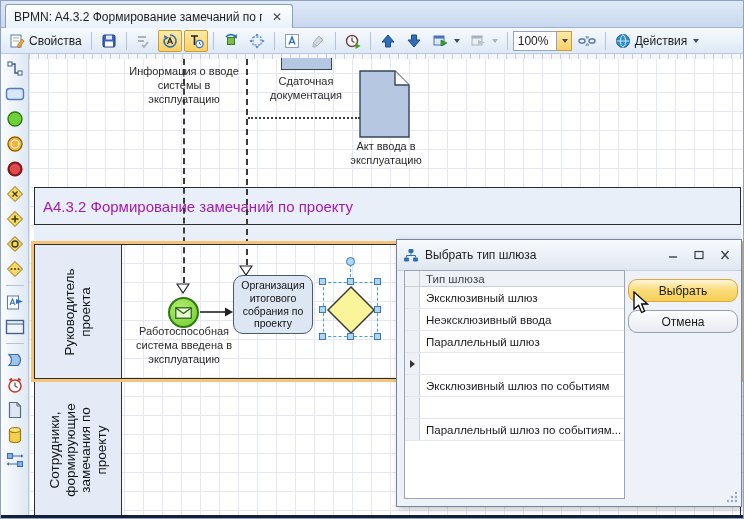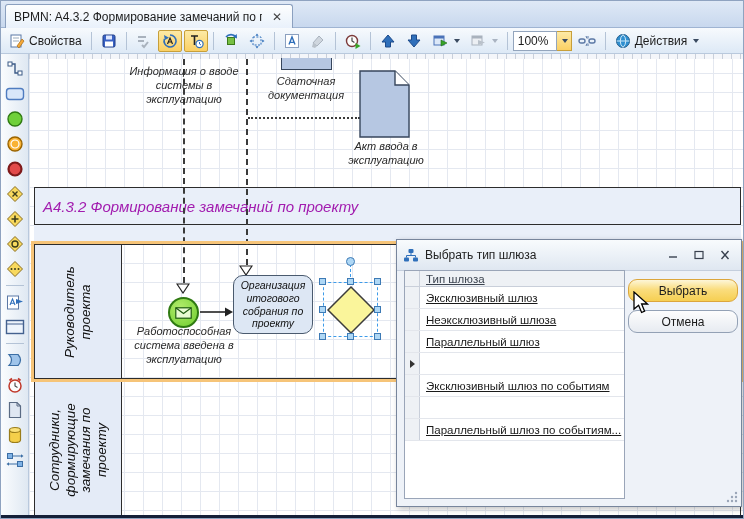--- a/index.html
+++ b/index.html
@@ -42,7 +42,7 @@
             background-image:
               linear-gradient(to right, #e4e8f0 1px, transparent 1px),
               linear-gradient(to bottom, #e4e8f0 1px, transparent 1px);
-            background-size:19px 19px;font-style:italic; }
+            background-size:19px 19px; }
   .ruler-top { position:absolute; left:0; top:0; width:716px; height:5px; background:repeating-linear-gradient(to right,#c9cfda 0 1px,#f4f6fa 1px 9px); }
   .dashline { position:absolute; width:0; border-left:2px dashed #3a3a3a; z-index:3; }
   .canvas-label { position:absolute; font-size:11px; color:#2a2a2a; text-align:center; line-height:1.25; z-index:4; background:transparent; }

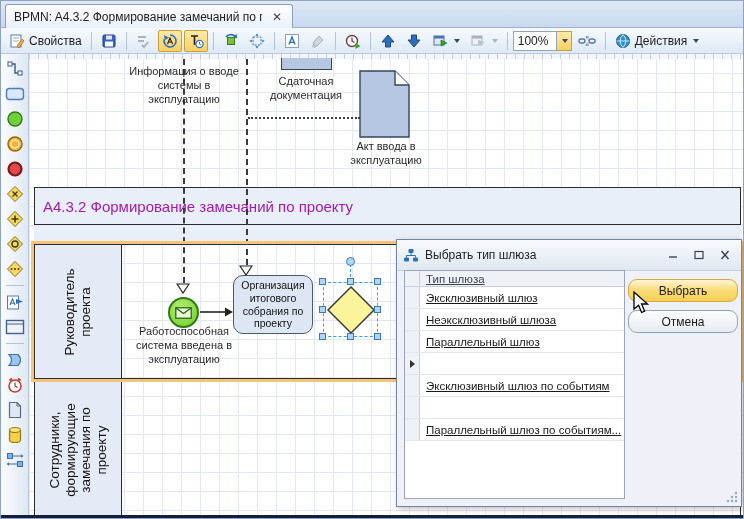--- a/index.html
+++ b/index.html
@@ -87,7 +87,7 @@
   .list-row { display:flex; height:22px; border-bottom:1px solid #e3e6ec; background:#fff; }
   .selcol { width:15px; background:#eef1f5; border-right:1px solid #c9cfda; display:flex; align-items:center; justify-content:center; flex:none; }
   .rowtext { flex:1; font-size:11.5px; color:#1a1a1a; display:flex; align-items:center; padding-left:6px;
-             white-space:nowrap; overflow:hidden;text-decoration:underline; }
+             white-space:nowrap; overflow:hidden; }
   .list-header .rowtext { color:#3c4450; font-size:11.5px; }
   .list-row.current .rowtext { outline:1px dotted #333; outline-offset:-2px; }
   .row-arrow { width:0; height:0; border-left:5px solid #333; border-top:4px solid transparent; border-bottom:4px solid transparent; }

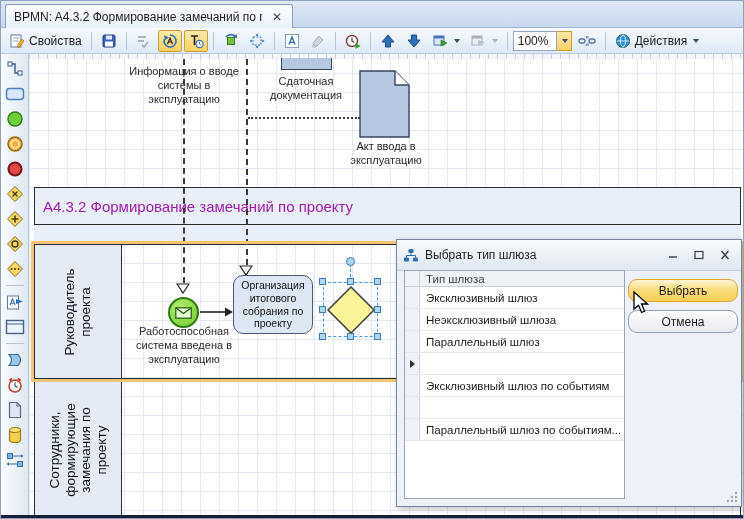--- a/index.html
+++ b/index.html
@@ -456,7 +456,7 @@
         </div>
       <div class="list-row">
           <span class="selcol"></span>
-          <span class="rowtext">Неэксклюзивный шлюза</span>
+          <span class="rowtext">Неэксклюзивный ввода</span>
         </div>
       <div class="list-row">
           <span class="selcol"></span>

